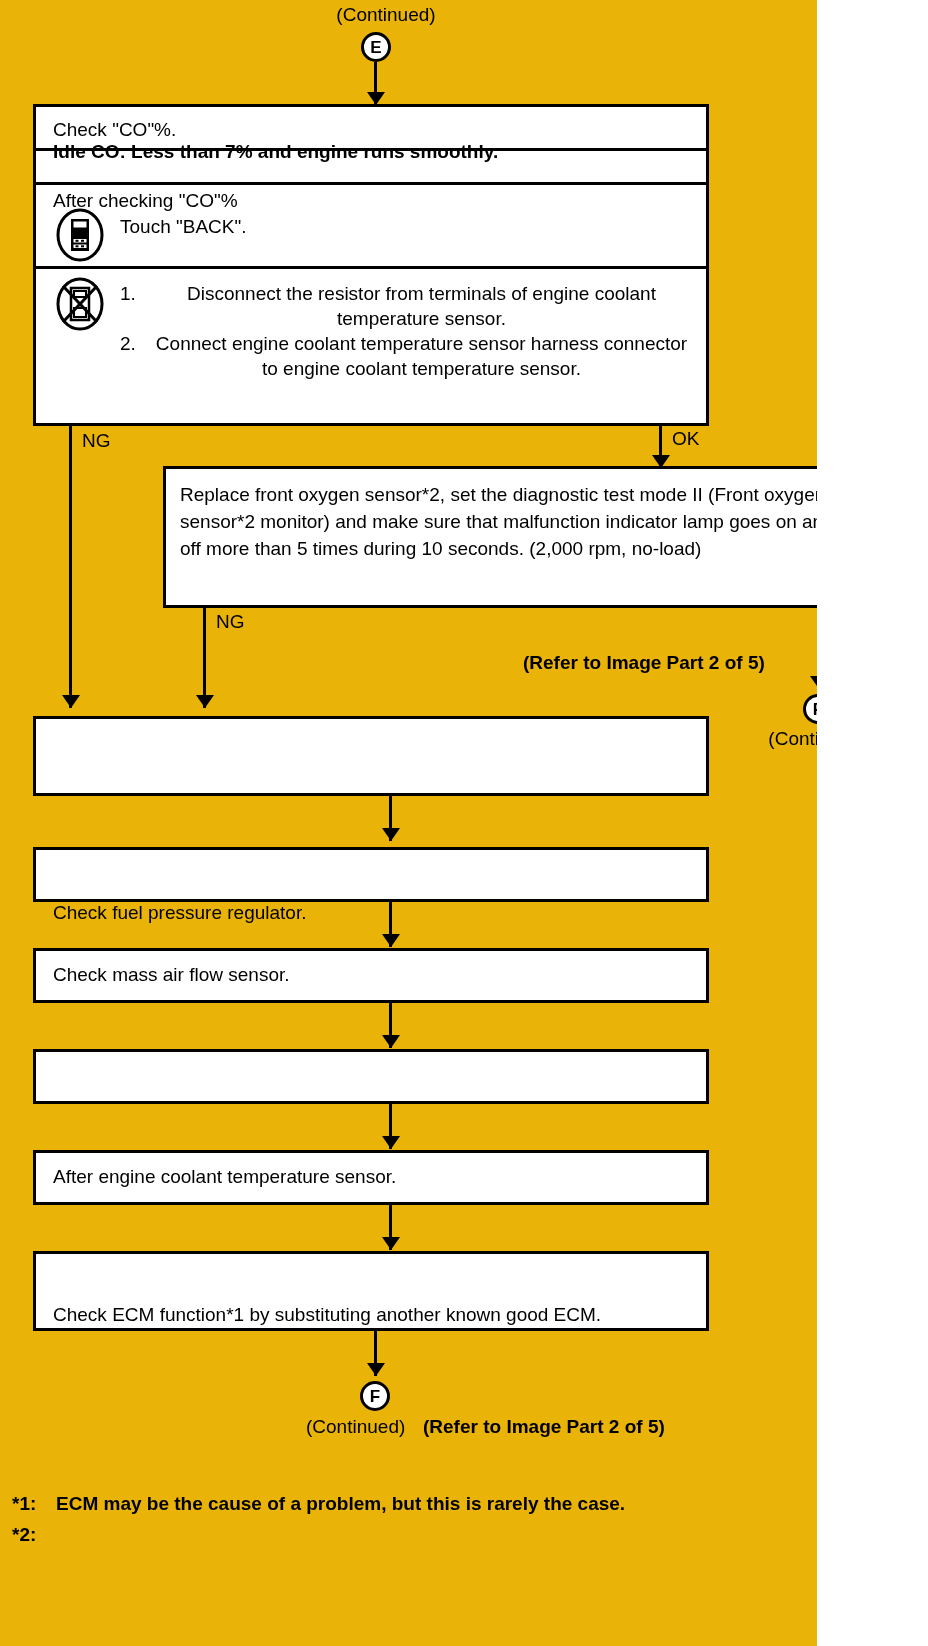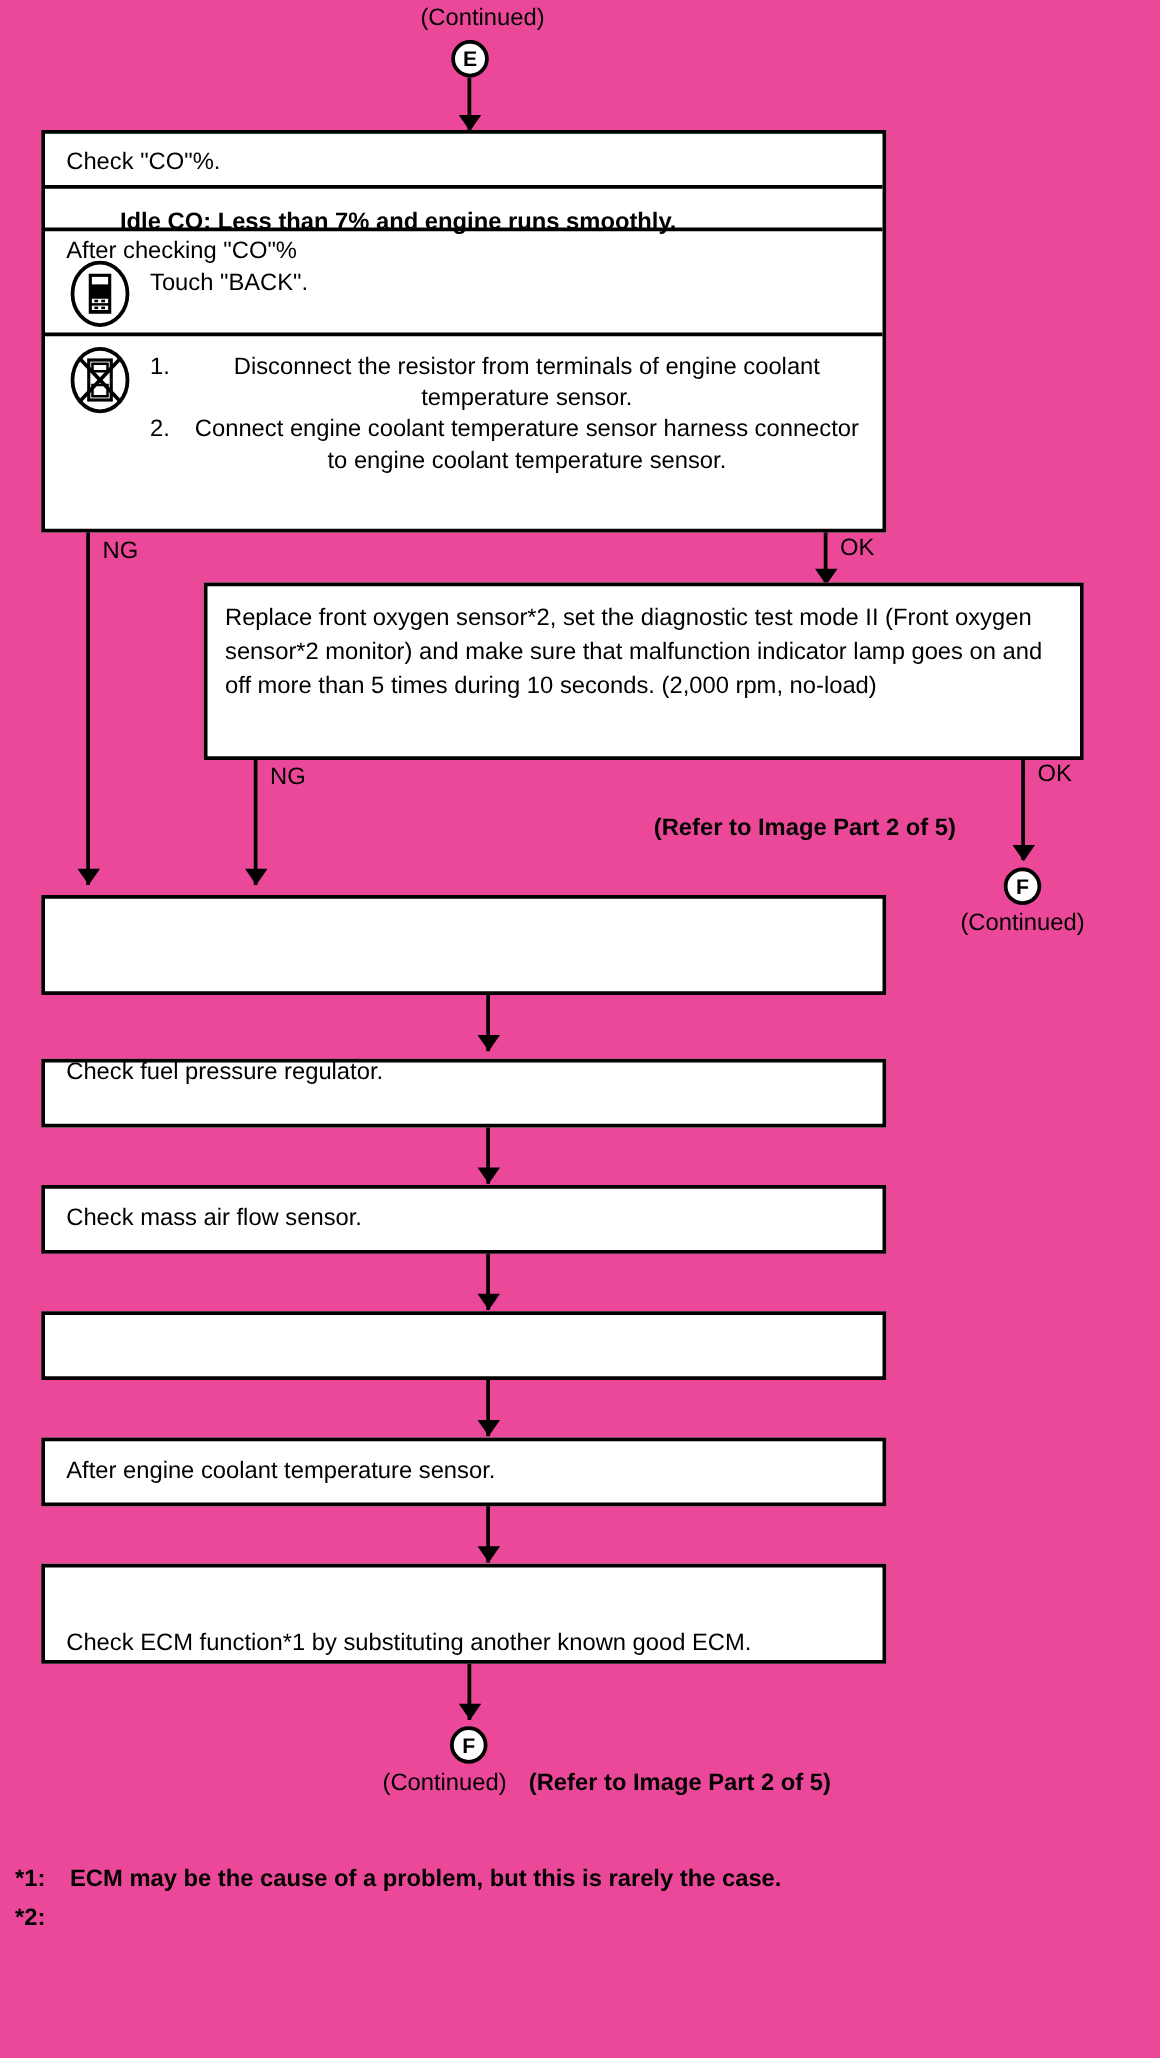--- a/index.html
+++ b/index.html
@@ -14,10 +14,10 @@
   }
   #page {
     position: relative;
-    width: 928px;
+    width: 817px;
     height: 1646px;
     overflow: hidden;
-    background: #ec4899;
+    background: #eab308;
   }
   .abs { position: absolute; }
 

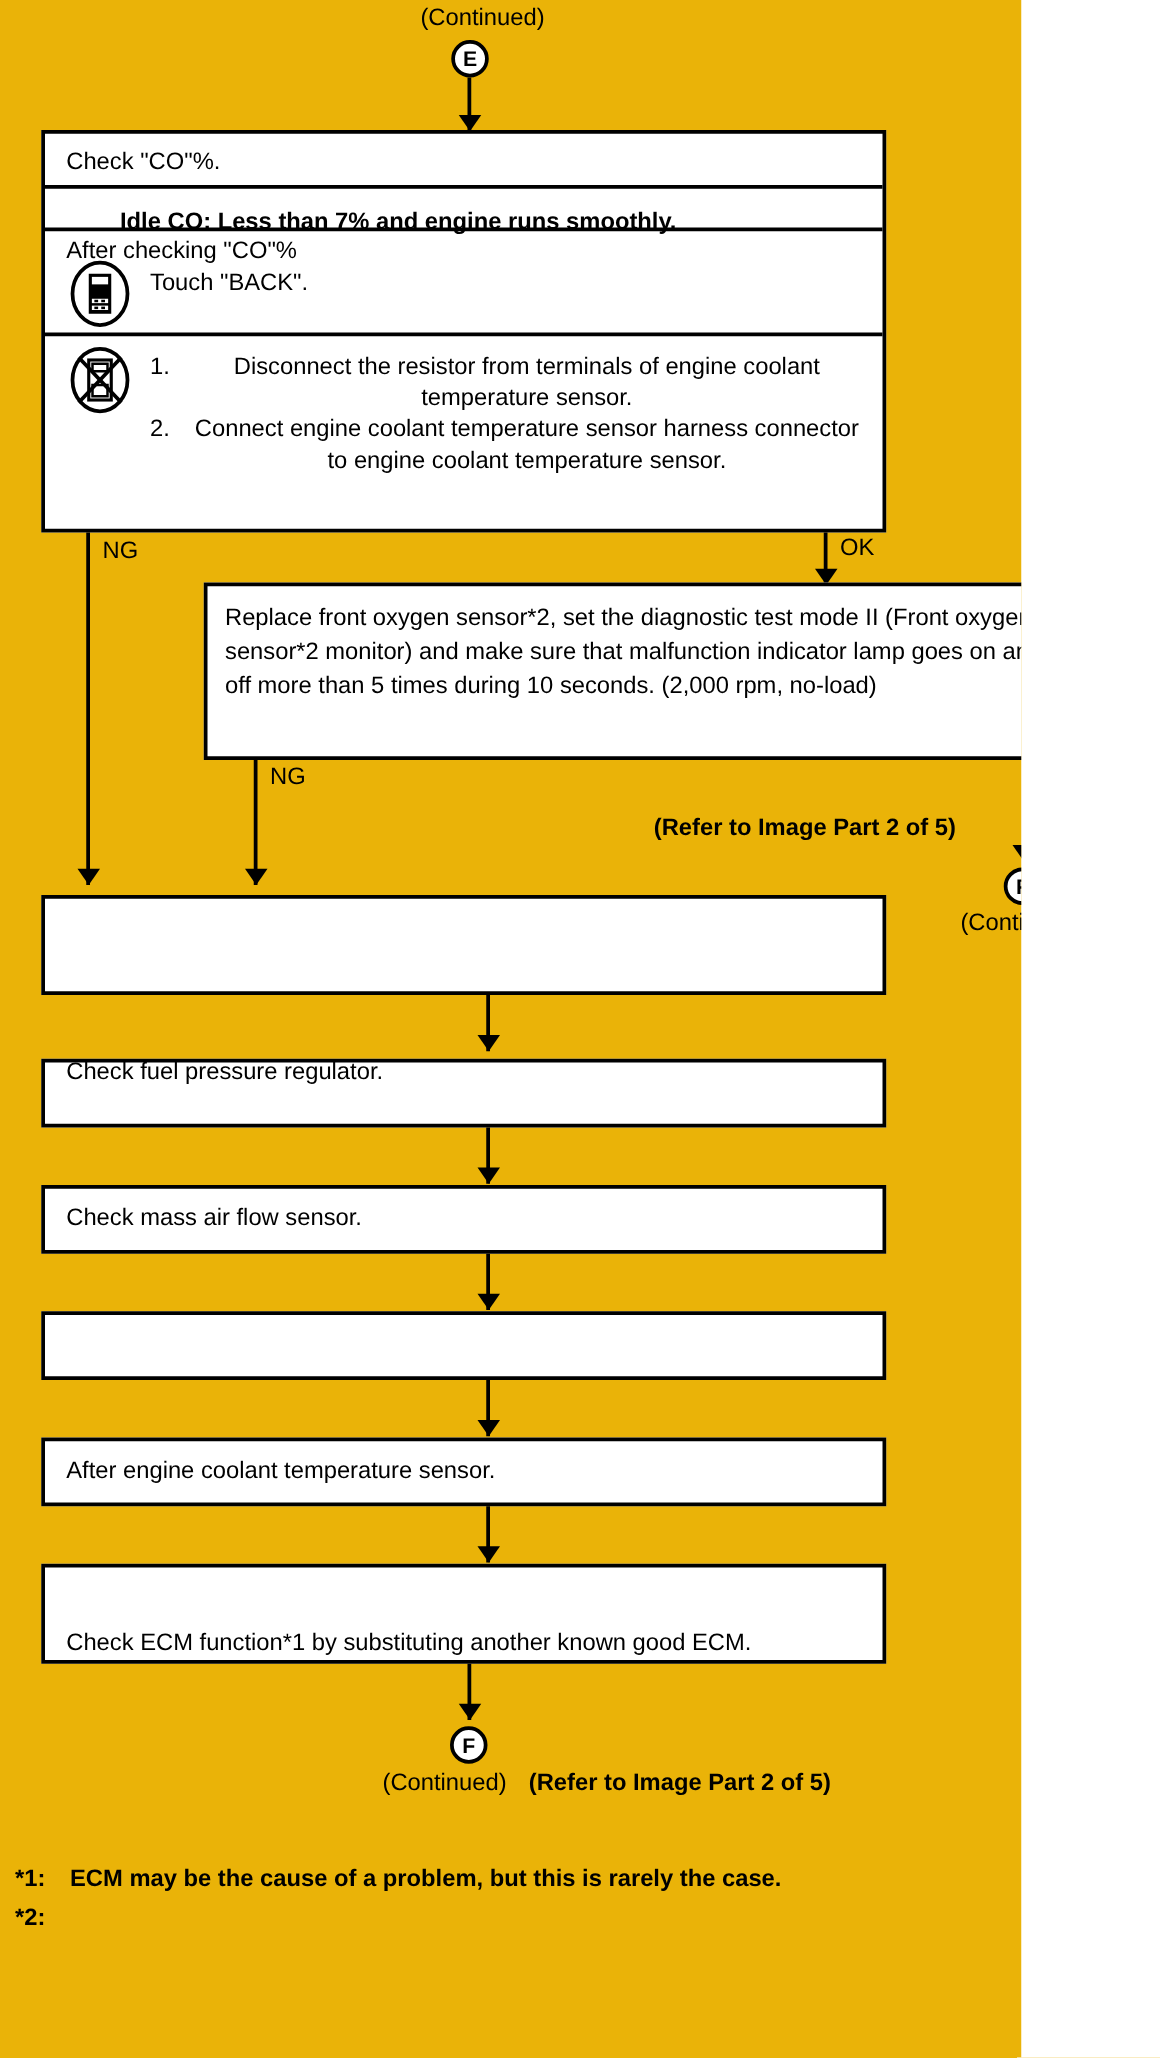--- a/index.html
+++ b/index.html
@@ -124,7 +124,7 @@
   <div class="abs txt" style="left:53px; top:117px; width:620px;">Check "CO"%.</div>
   <div class="abs" style="left:36px; top:148px; width:670px; height:3px; background:#000;"></div>
 
-  <div class="abs txt txt-bold" style="left:53px; top:165px; width:630px;margin-left:43px;">Idle CO: Less than 7% and engine runs smoothly.</div>
+  <div class="abs txt txt-bold" style="left:53px; top:139px; width:630px;">Idle CO: Less than 7% and engine runs smoothly.</div>
   <div class="abs" style="left:36px; top:182px; width:670px; height:3px; background:#000;"></div>
 
   <div class="abs txt" style="left:53px; top:188px; width:620px;">After checking "CO"%</div>

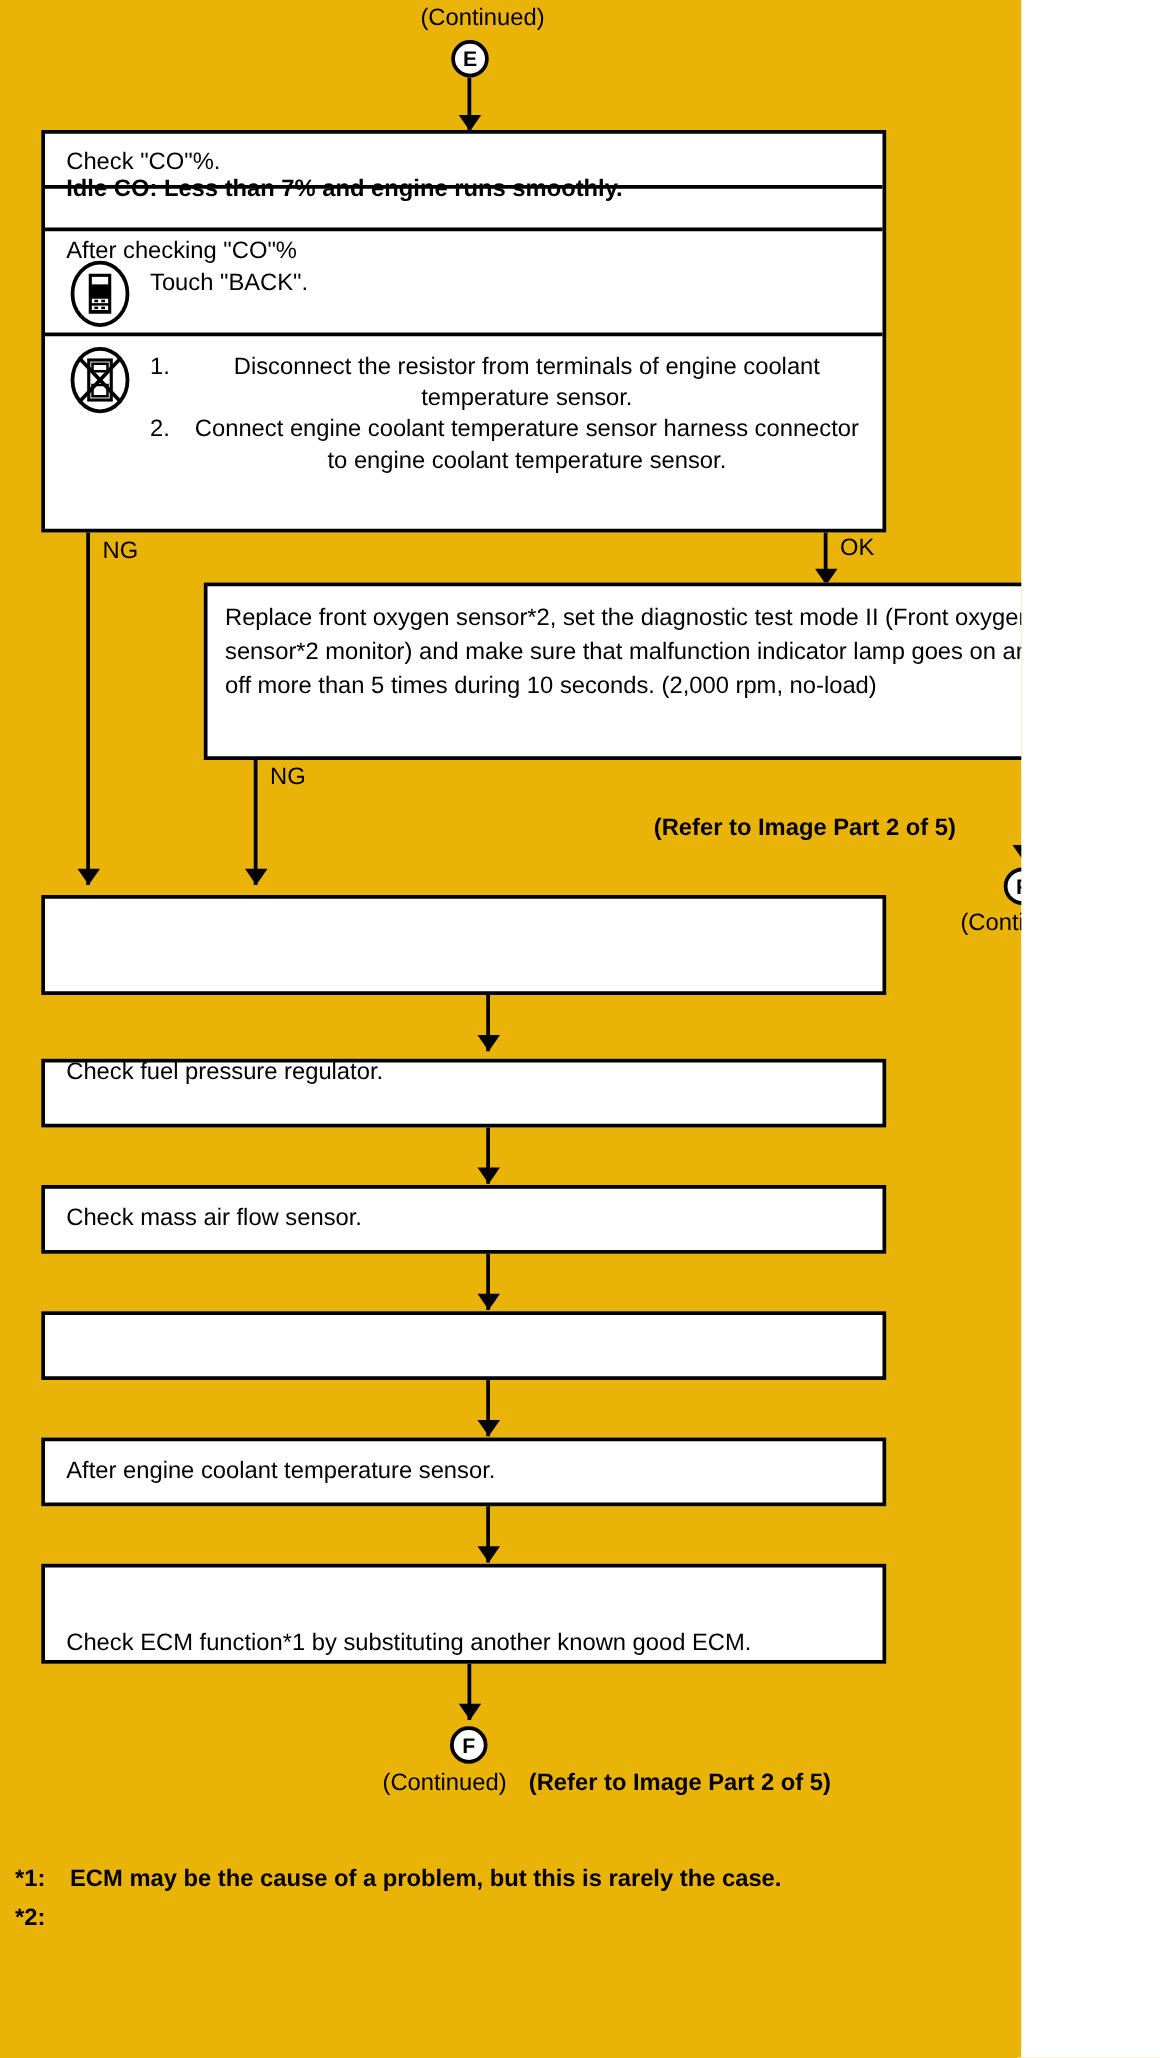--- a/index.html
+++ b/index.html
@@ -196,7 +196,7 @@
   <div class="arrowhead" style="left:382px; top:828px;"></div>
 
   <div class="abs box" style="left:33px; top:847px; width:676px; height:55px;"></div>
-  <div class="abs txt" style="left:53px; top:845px; width:640px;">Check fuel pressure regulator.</div>
+  <div class="abs txt" style="left:53px; top:900px; width:640px;">Check fuel pressure regulator.</div>
 
   <div class="vline" style="left:389px; top:902px; height:45px;"></div>
   <div class="arrowhead" style="left:382px; top:934px;"></div>

